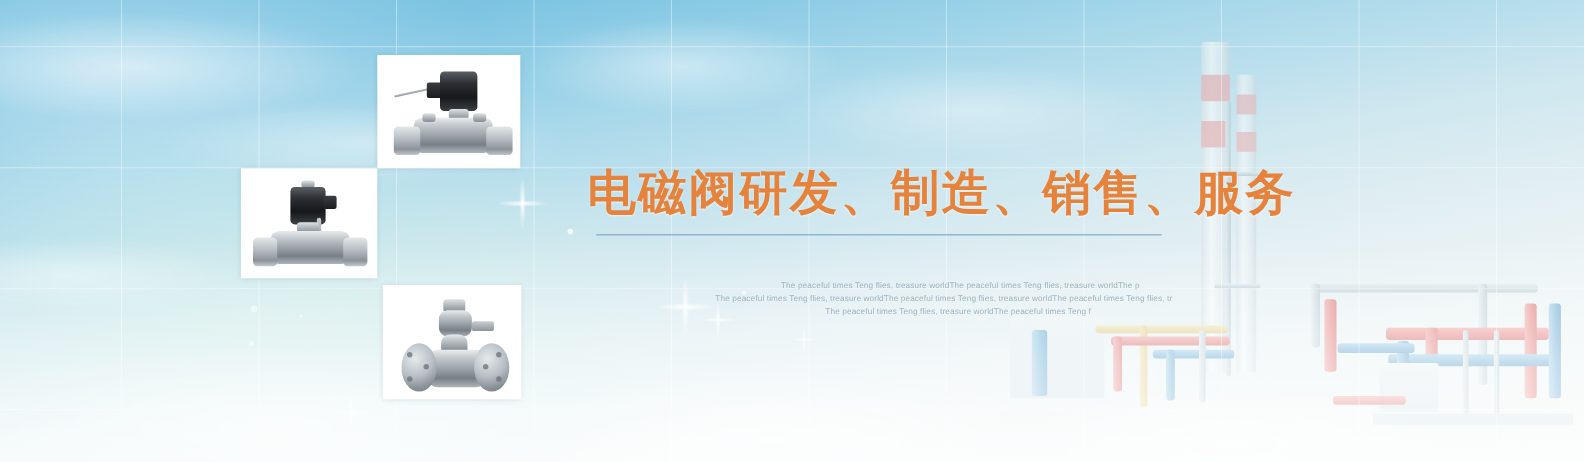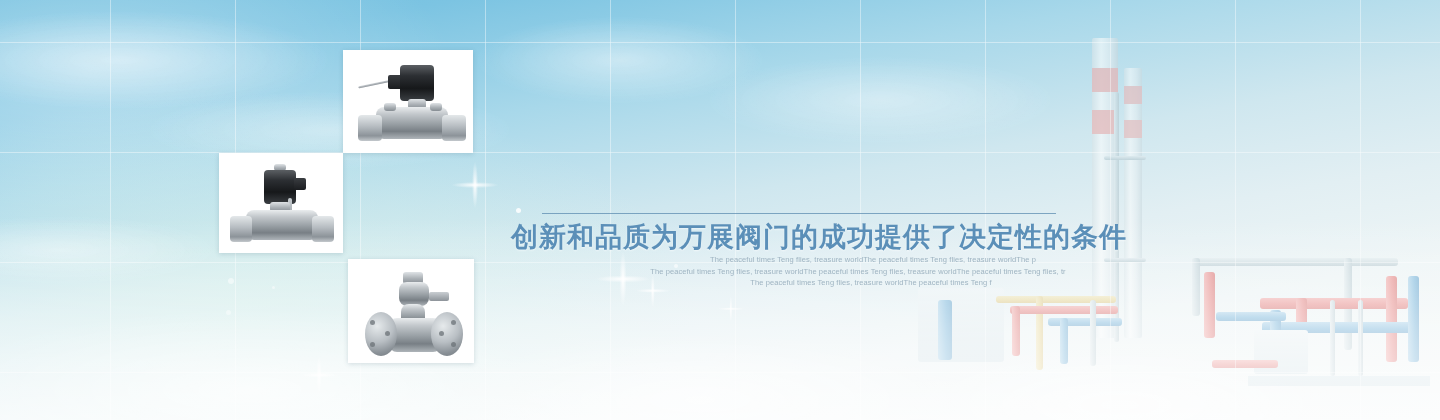--- a/index.html
+++ b/index.html
@@ -229,6 +229,7 @@
     </div>
   </div>
 
+  <div class="headline">电磁阀研发、制造、销售、服务</div>
   <div class="divider"></div>
   <div class="subhead">创新和品质为万展阀门的成功提供了决定性的条件</div>
   <div class="blurb">

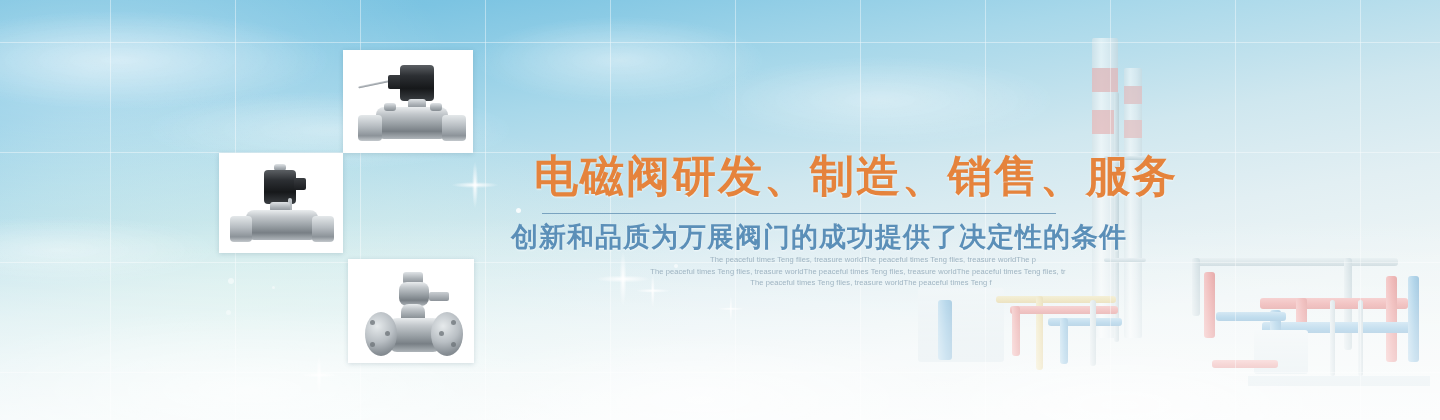--- a/index.html
+++ b/index.html
@@ -231,7 +231,6 @@
 
   <div class="headline">电磁阀研发、制造、销售、服务</div>
   <div class="divider"></div>
-  <div class="subhead">创新和品质为万展阀门的成功提供了决定性的条件</div>
   <div class="blurb">
     <div class="l1">The peaceful times Teng flies, treasure worldThe peaceful times Teng flies, treasure worldThe p</div>
     <div class="l2">The peaceful times Teng flies, treasure worldThe peaceful times Teng flies, treasure worldThe peaceful times Teng flies, tr</div>

